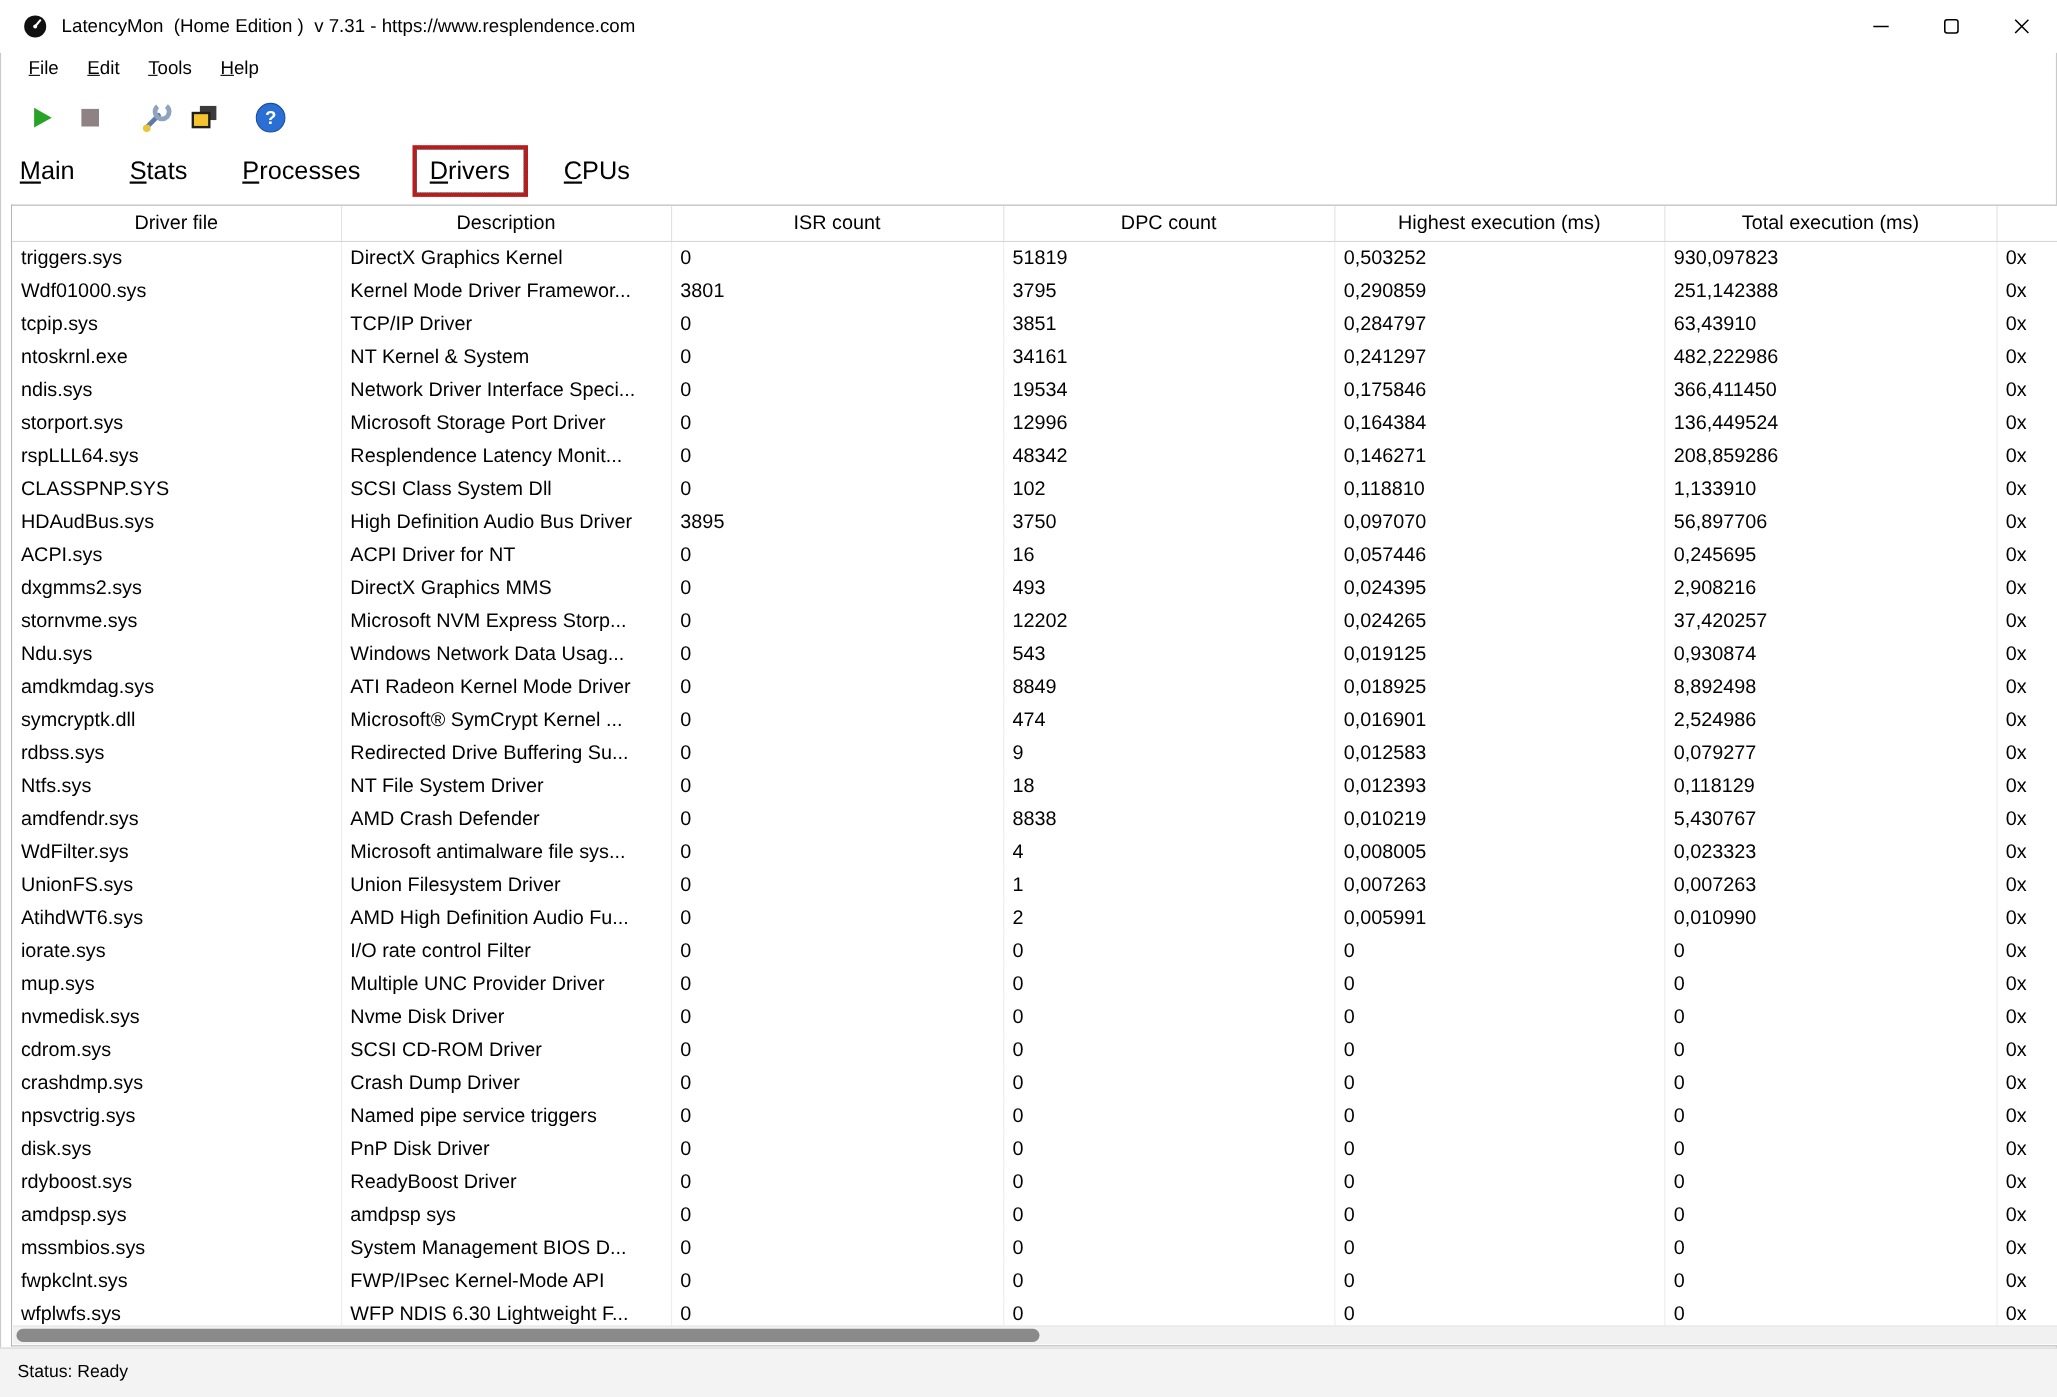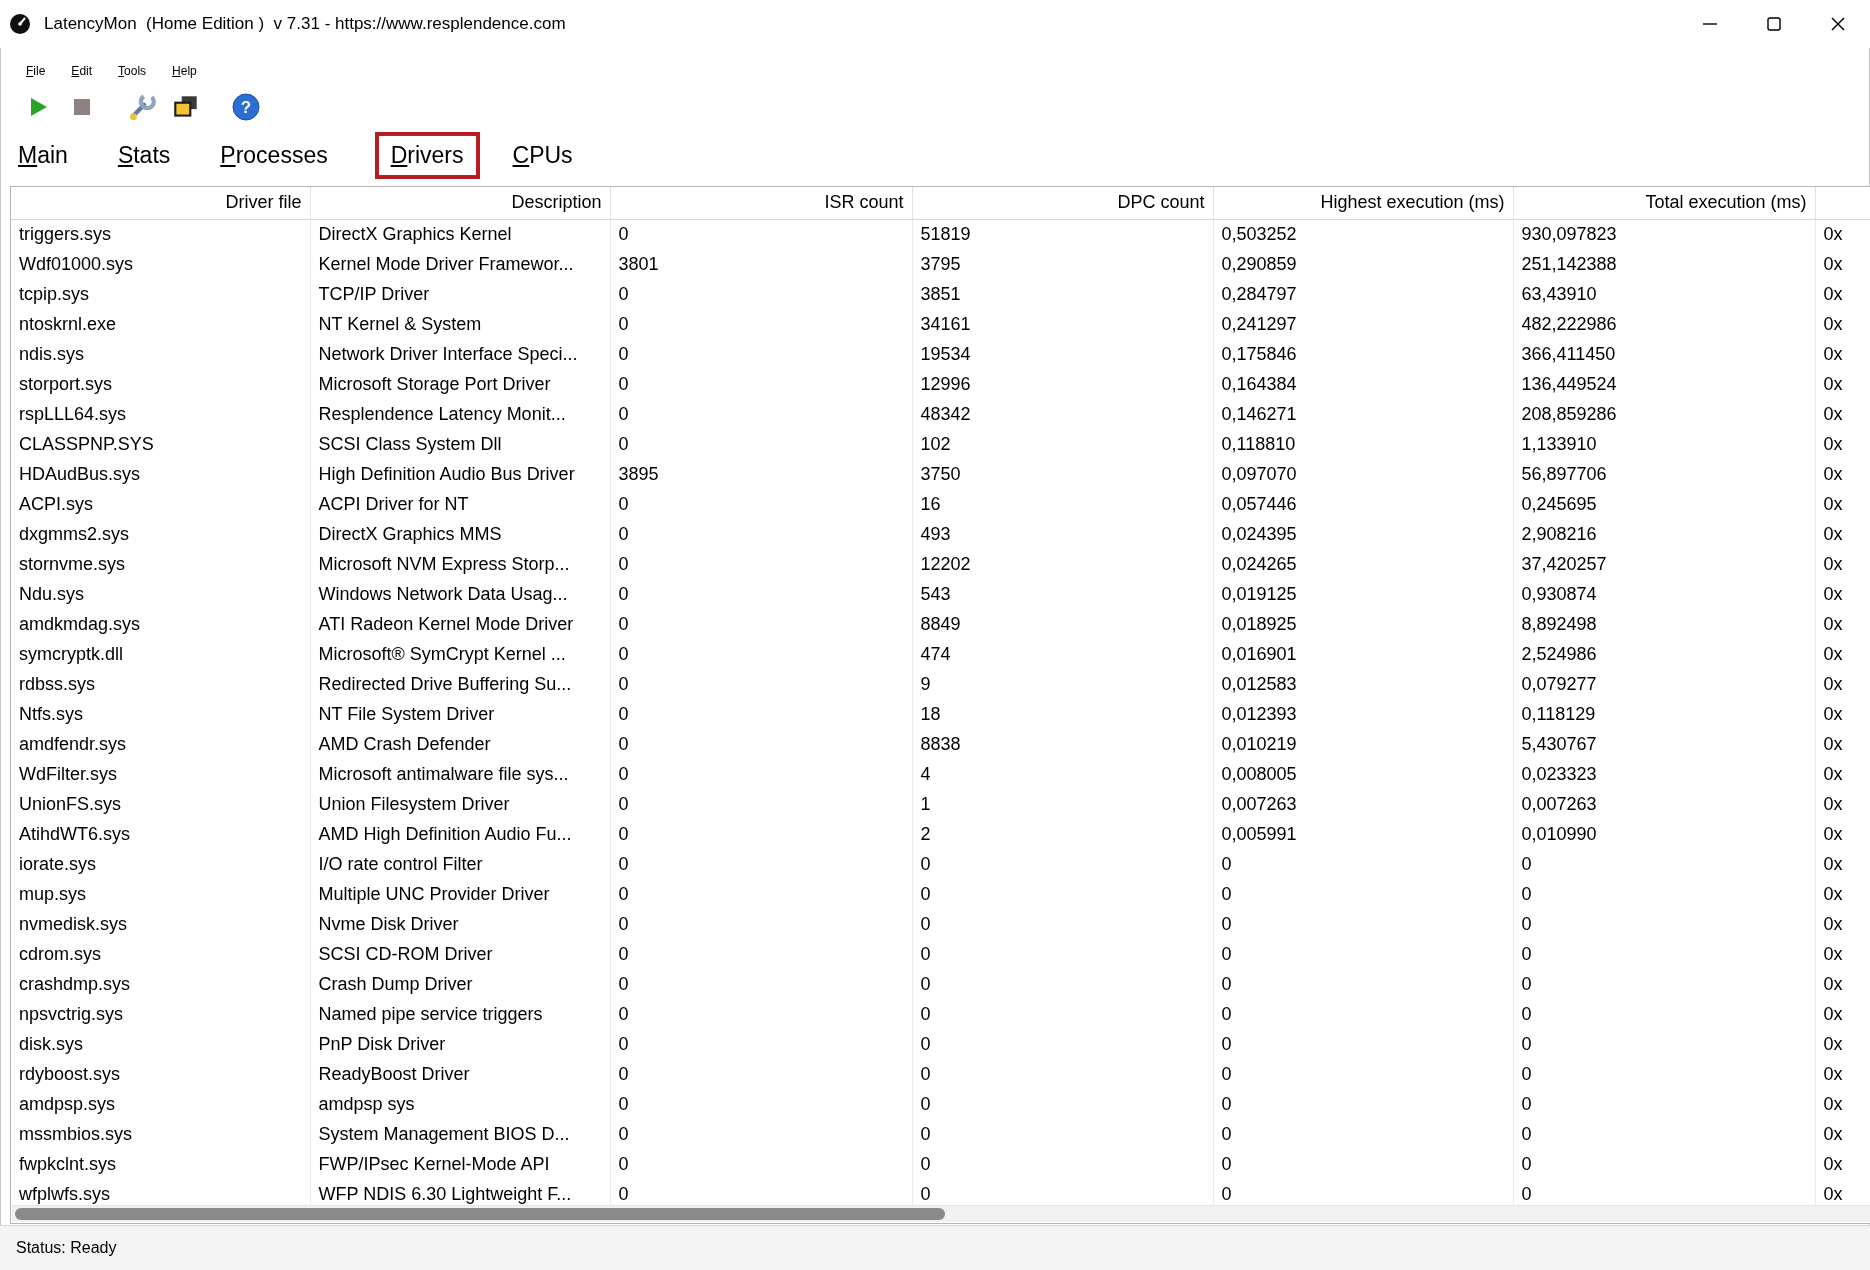--- a/index.html
+++ b/index.html
@@ -17,7 +17,7 @@
     height: 48px;
     display: flex;
     align-items: center;
-    padding-left: 8px;
+    padding-left: 20px;
     background: #ffffff;
   }
   .app-icon { width: 24px; height: 24px; margin-right: 12px; flex: 0 0 auto; }

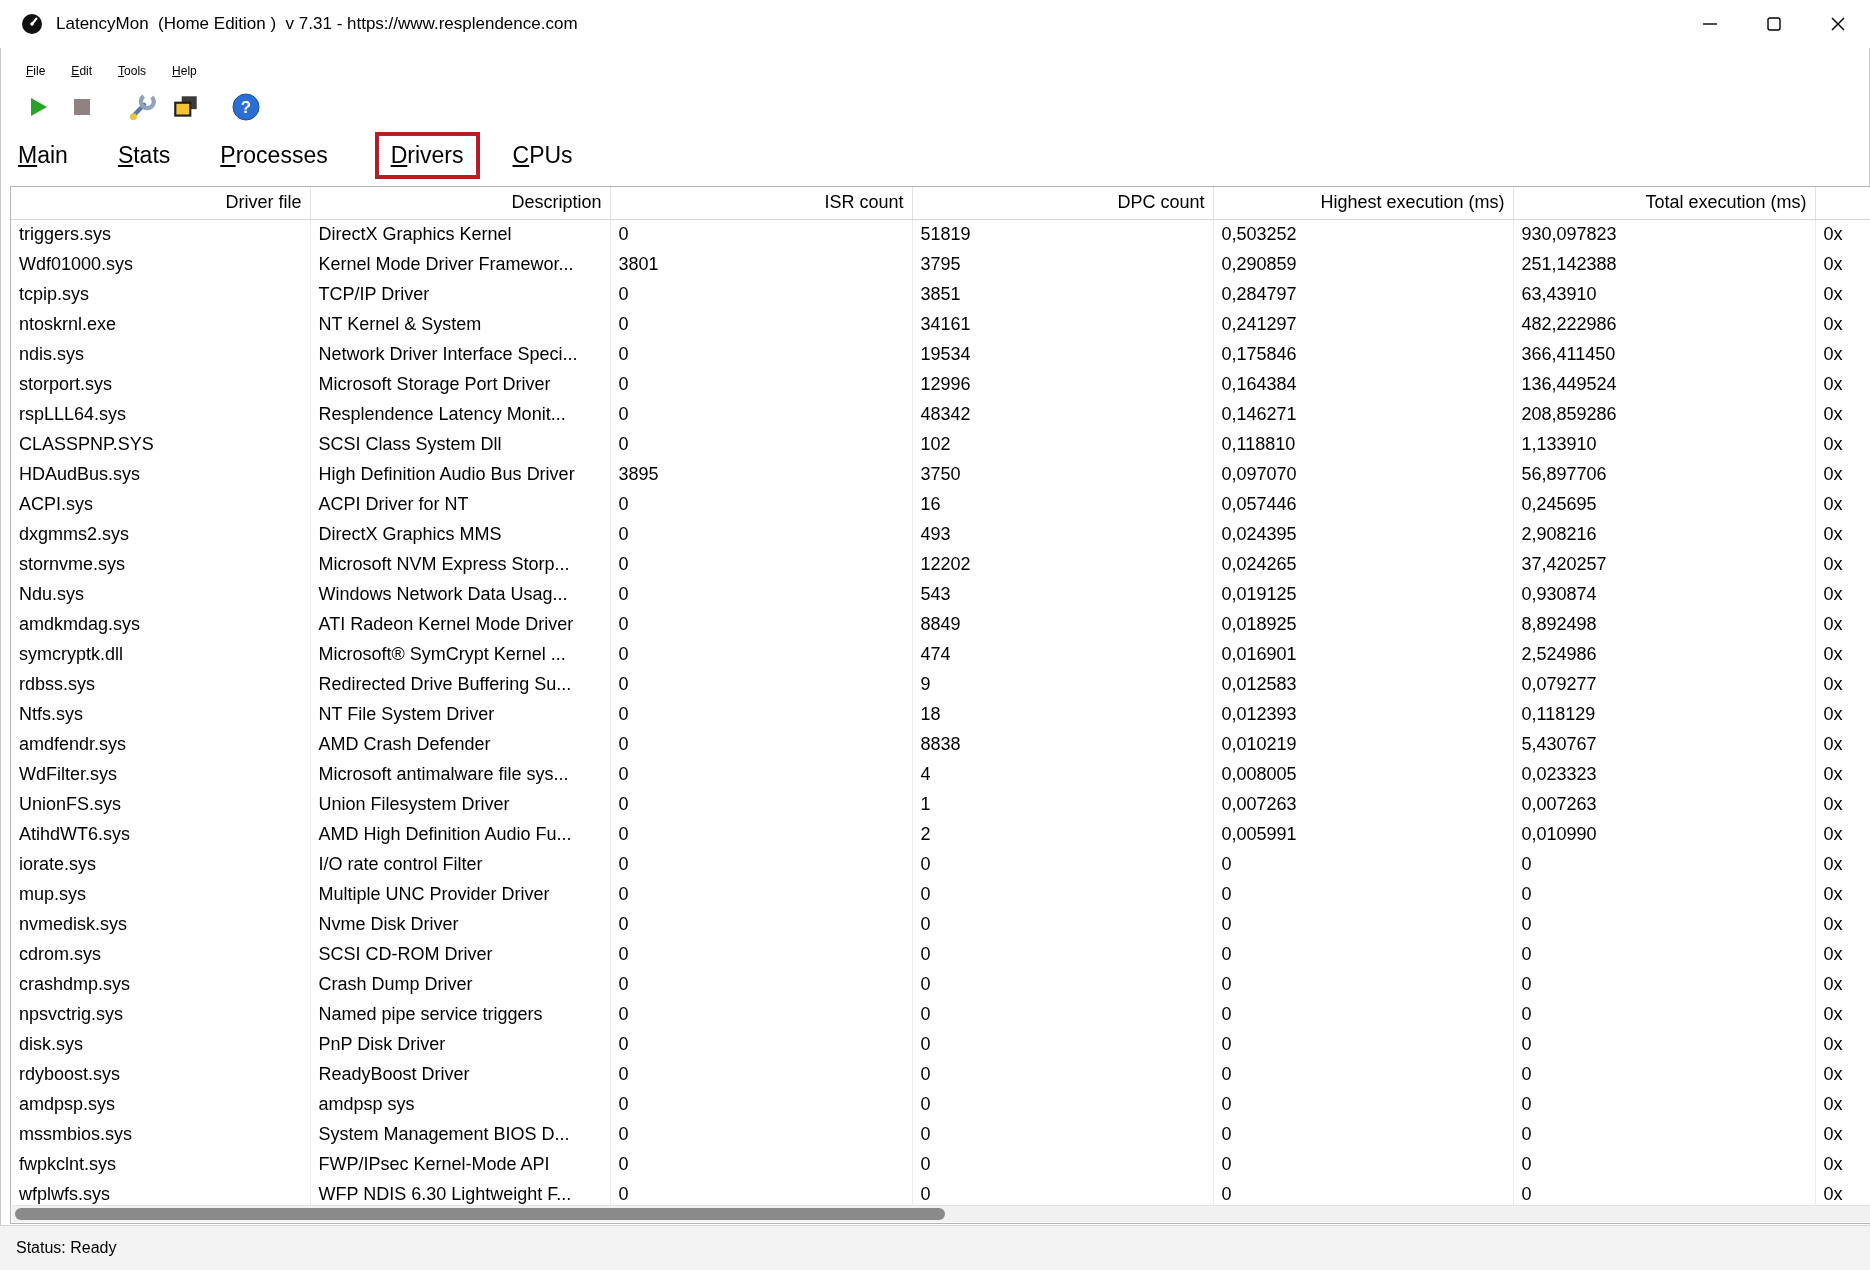--- a/index.html
+++ b/index.html
@@ -33,9 +33,9 @@
   .menubar {
     height: 34px;
     display: flex;
-    align-items: flex-end;
+    align-items: flex-start;
     padding-left: 16px;
-    font-size: 12px;
+    font-size: 17px;
   }
   .menu-item { padding: 4px 10px; margin-right: 6px; }
   .accel { text-decoration: underline; }

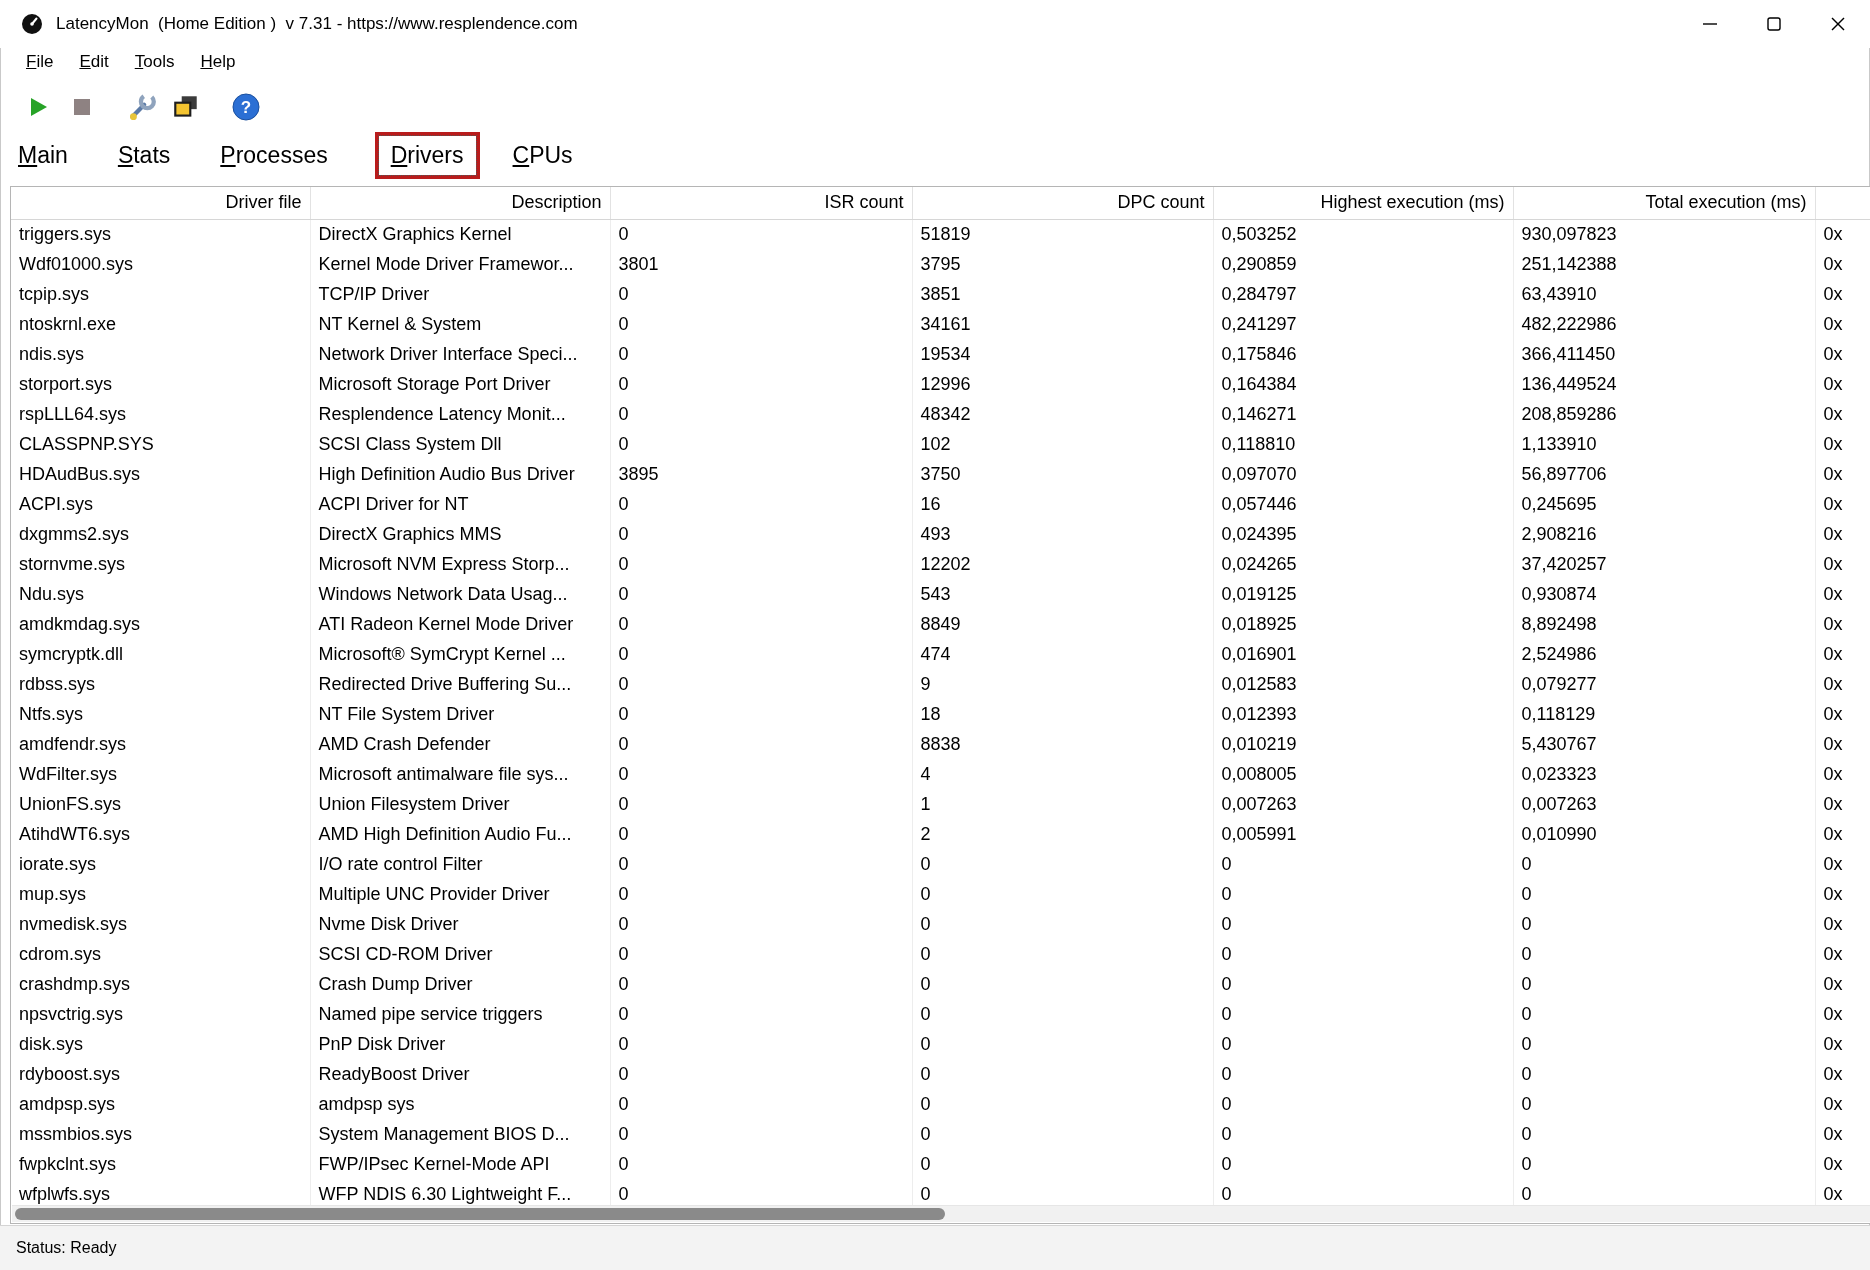--- a/index.html
+++ b/index.html
@@ -90,7 +90,7 @@
   th {
     height: 32px;
     font-weight: 400;
-    text-align: right;
+    text-align: center;
     padding: 0 8px;
     border-right: 1px solid #e2e2e2;
     border-bottom: 1px solid #d6d6d6;

